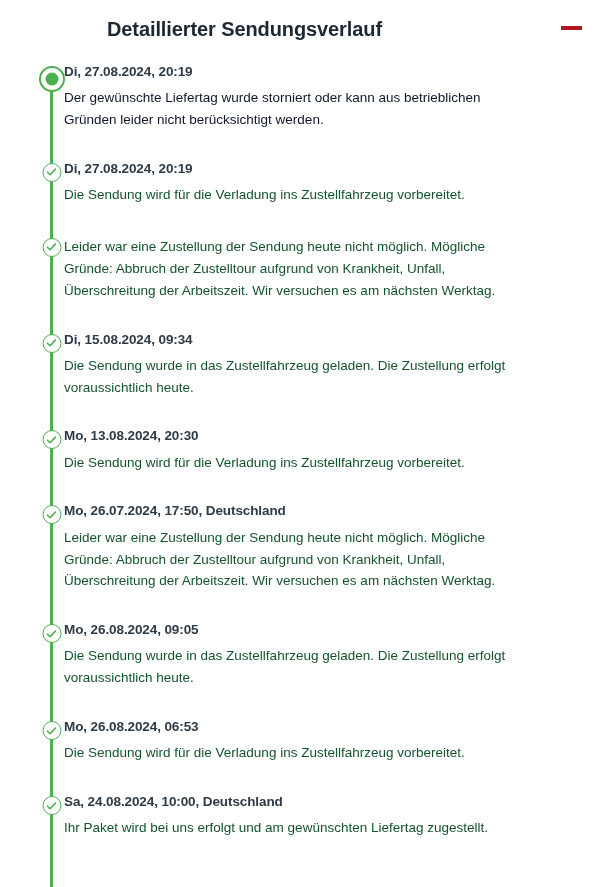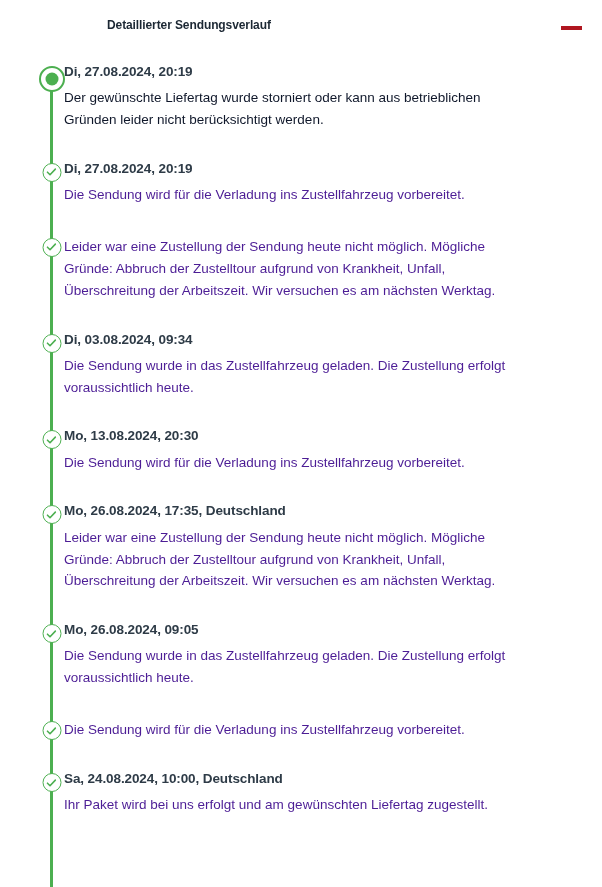--- a/index.html
+++ b/index.html
@@ -37,7 +37,7 @@
     position: absolute;
     left: 107px;
     top: 18px;
-    font-size: 12px;
+    font-size: 20px;
     font-weight: 700;
     letter-spacing: -0.1px;
     color: #1b2733;

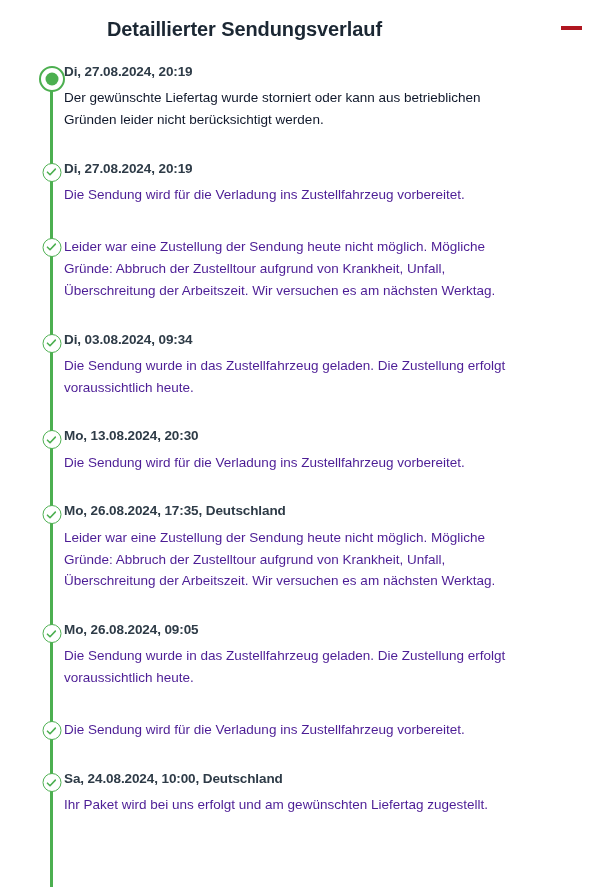--- a/index.html
+++ b/index.html
@@ -147,7 +147,7 @@
   .event-desc {
     font-size: 13.5px;
     font-weight: 400;
-    color: #4c1d95;
+    color: #14532d;
     line-height: 1.62;
     margin: 0;
     max-width: 452px;

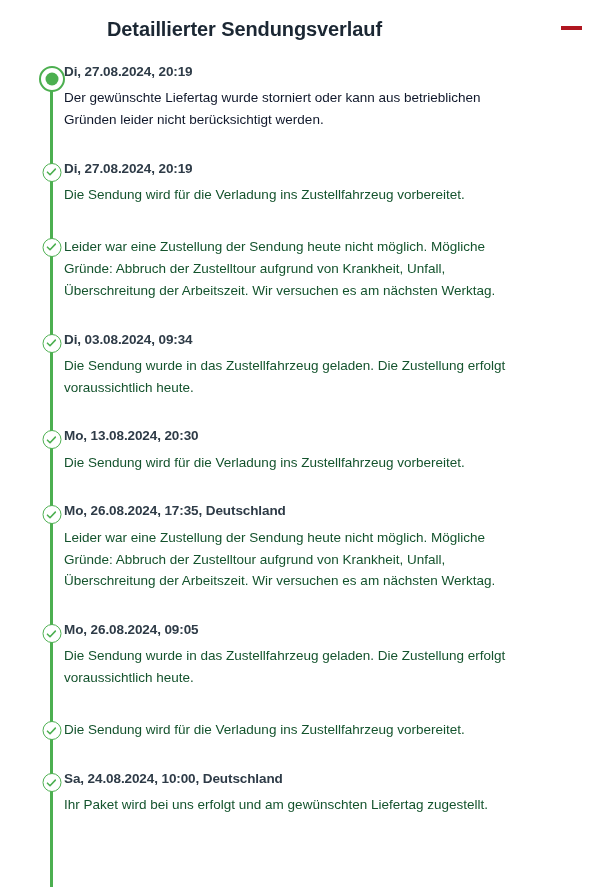--- a/index.html
+++ b/index.html
@@ -203,7 +203,7 @@
               <path d="M1.6 6.2 L4.4 9 L10.2 2.9" stroke="#4caf50" stroke-width="1.7" stroke-linecap="round" stroke-linejoin="round"></path>
             </svg>
           </span>
-          <div class="event-date">Di, 03.08.2024, 09:34</div>
+          <div class="event-date">Di, 15.08.2024, 09:34</div>
           <div class="event-desc">Die Sendung wurde in das Zustellfahrzeug geladen. Die Zustellung erfolgt voraussichtlich heute.</div>
         </div>
         <div class="event">

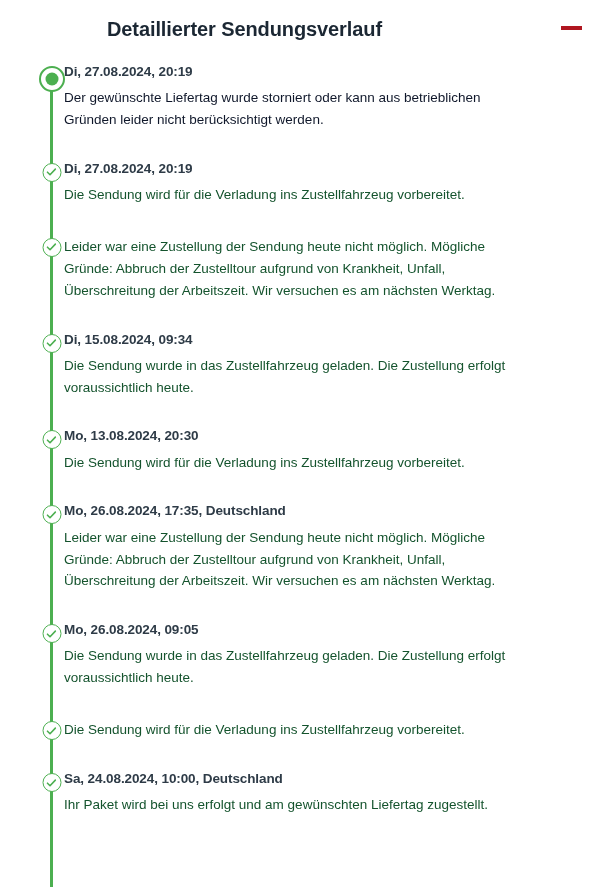--- a/index.html
+++ b/index.html
@@ -221,7 +221,7 @@
               <path d="M1.6 6.2 L4.4 9 L10.2 2.9" stroke="#4caf50" stroke-width="1.7" stroke-linecap="round" stroke-linejoin="round"></path>
             </svg>
           </span>
-          <div class="event-date">Mo, 26.08.2024, 17:35, Deutschland</div>
+          <div class="event-date">Mo, 26.07.2024, 17:50, Deutschland</div>
           <div class="event-desc">Leider war eine Zustellung der Sendung heute nicht möglich. Mögliche Gründe: Abbruch der Zustelltour aufgrund von Krankheit, Unfall, Überschreitung der Arbeitszeit. Wir versuchen es am nächsten Werktag.</div>
         </div>
         <div class="event">

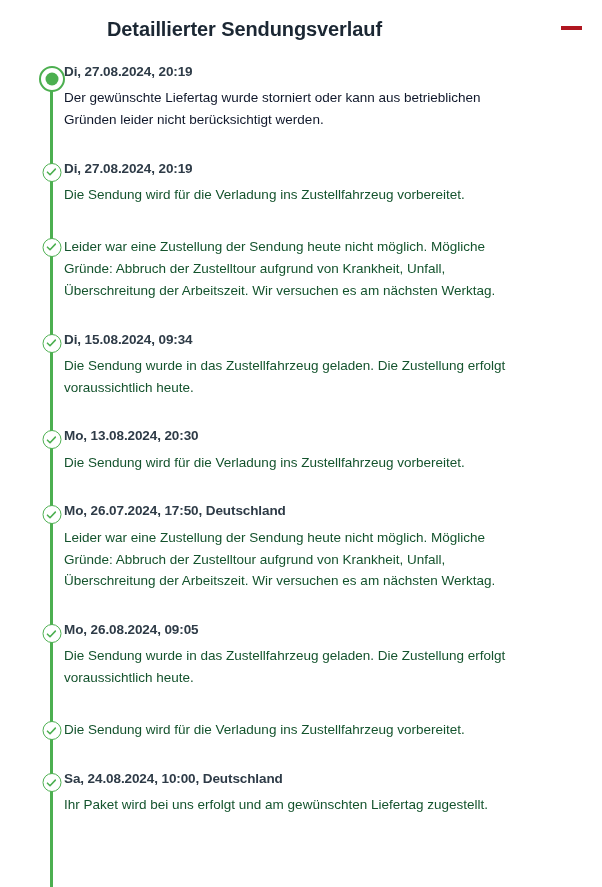--- a/index.html
+++ b/index.html
@@ -239,6 +239,7 @@
               <path d="M1.6 6.2 L4.4 9 L10.2 2.9" stroke="#4caf50" stroke-width="1.7" stroke-linecap="round" stroke-linejoin="round"></path>
             </svg>
           </span>
+          <div class="event-date">Mo, 26.08.2024, 06:53</div>
           <div class="event-desc">Die Sendung wird für die Verladung ins Zustellfahrzeug vorbereitet.</div>
         </div>
         <div class="event">

